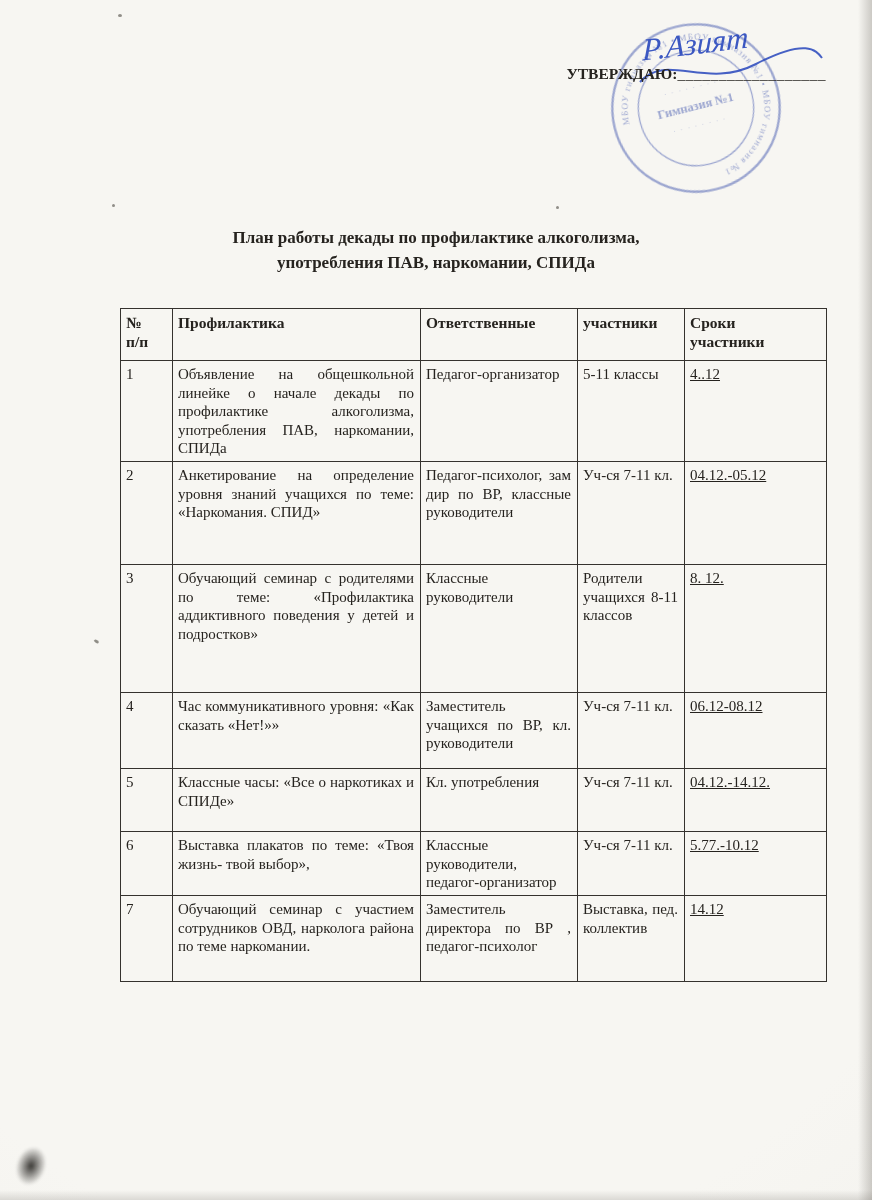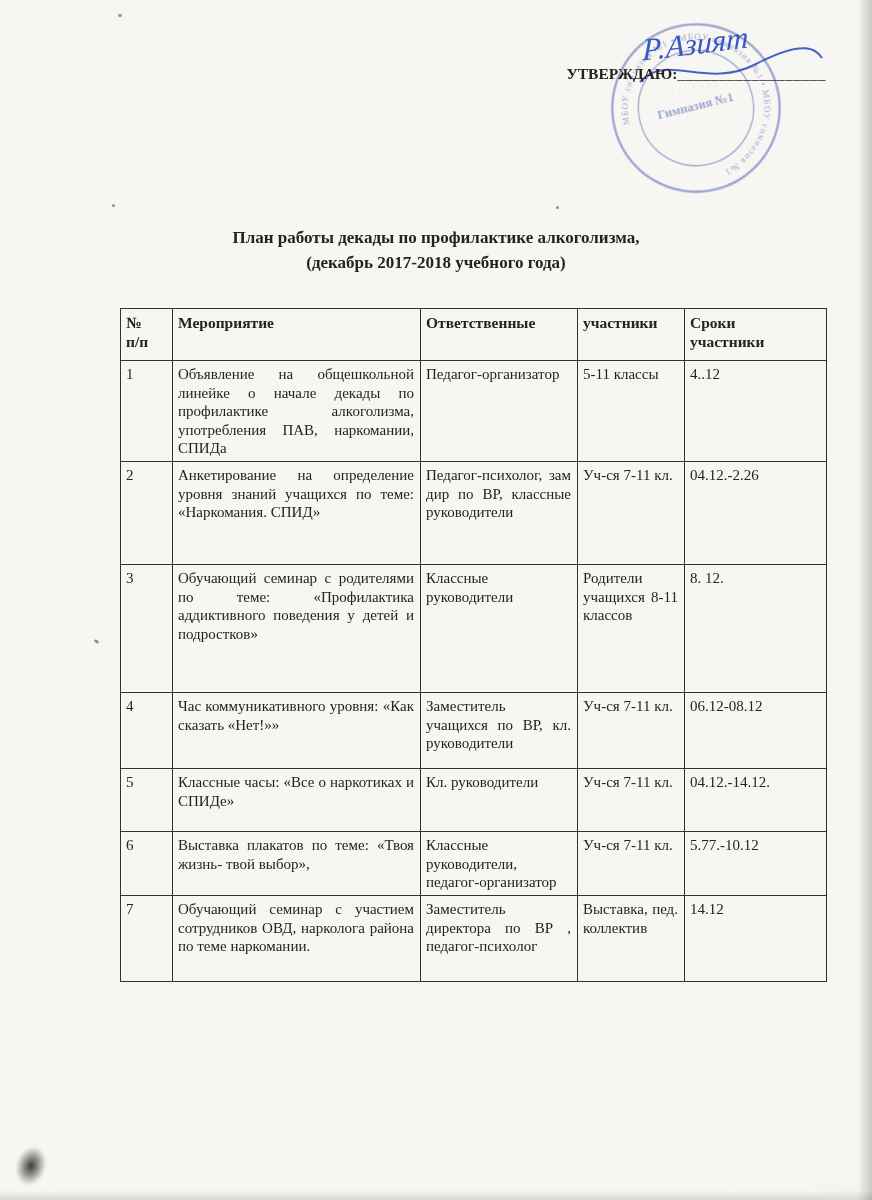--- a/index.html
+++ b/index.html
@@ -100,6 +100,7 @@
 
   <div class="title">
     <div>План работы декады по профилактике алкоголизма,</div>
+    <div>употребления ПАВ, наркомании, СПИДа</div>
     <div>(декабрь 2017-2018 учебного года)</div>
   </div>
 

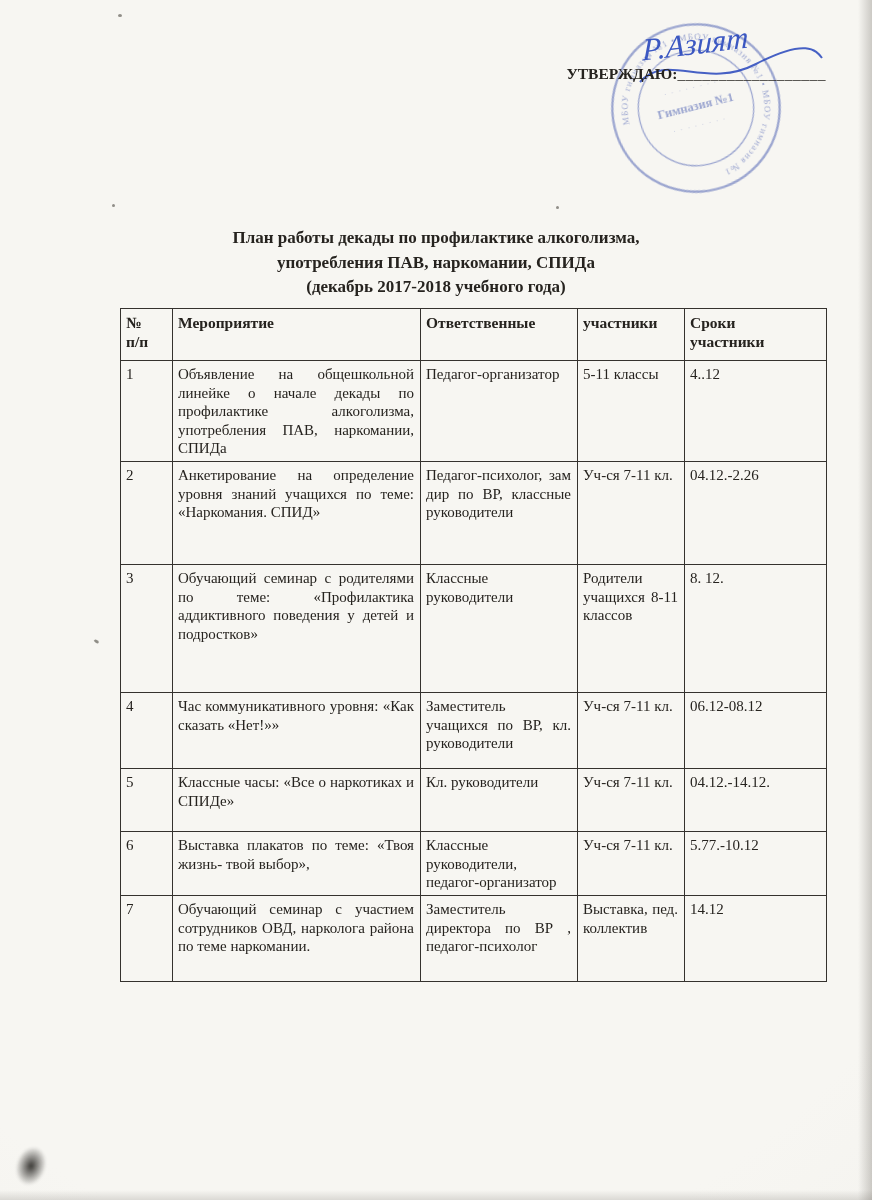--- a/index.html
+++ b/index.html
@@ -101,7 +101,6 @@
   <div class="title">
     <div>План работы декады по профилактике алкоголизма,</div>
     <div>употребления ПАВ, наркомании, СПИДа</div>
-    <div>(декабрь 2017-2018 учебного года)</div>
   </div>
 
   <table class="plan">

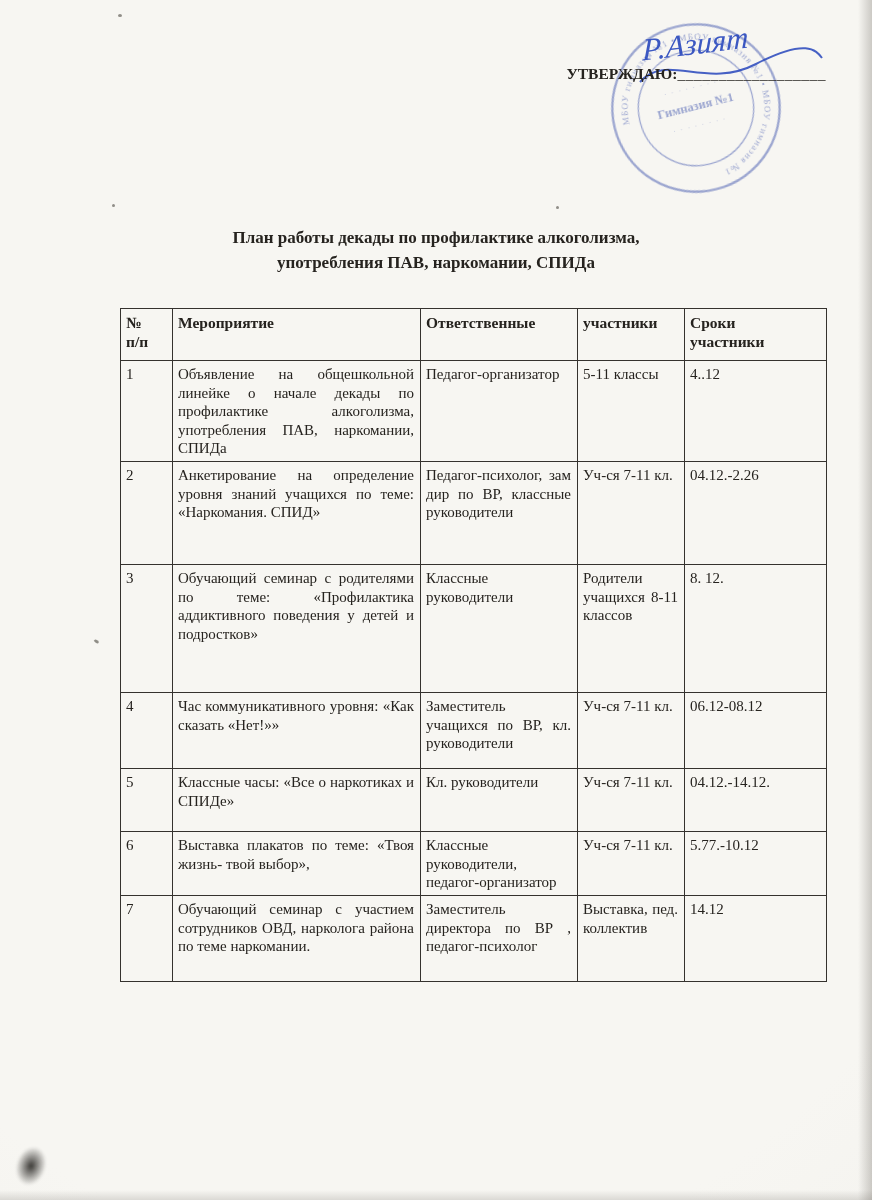--- a/index.html
+++ b/index.html
@@ -115,7 +115,7 @@
         <tr class="tr-h">
       <th class="pre">№
 п/п</th>
-      <th>Мероприятие</th>
+      <th>Профилактика</th>
       <th>Ответственные</th>
       <th>участники</th>
       <th class="pre">Сроки

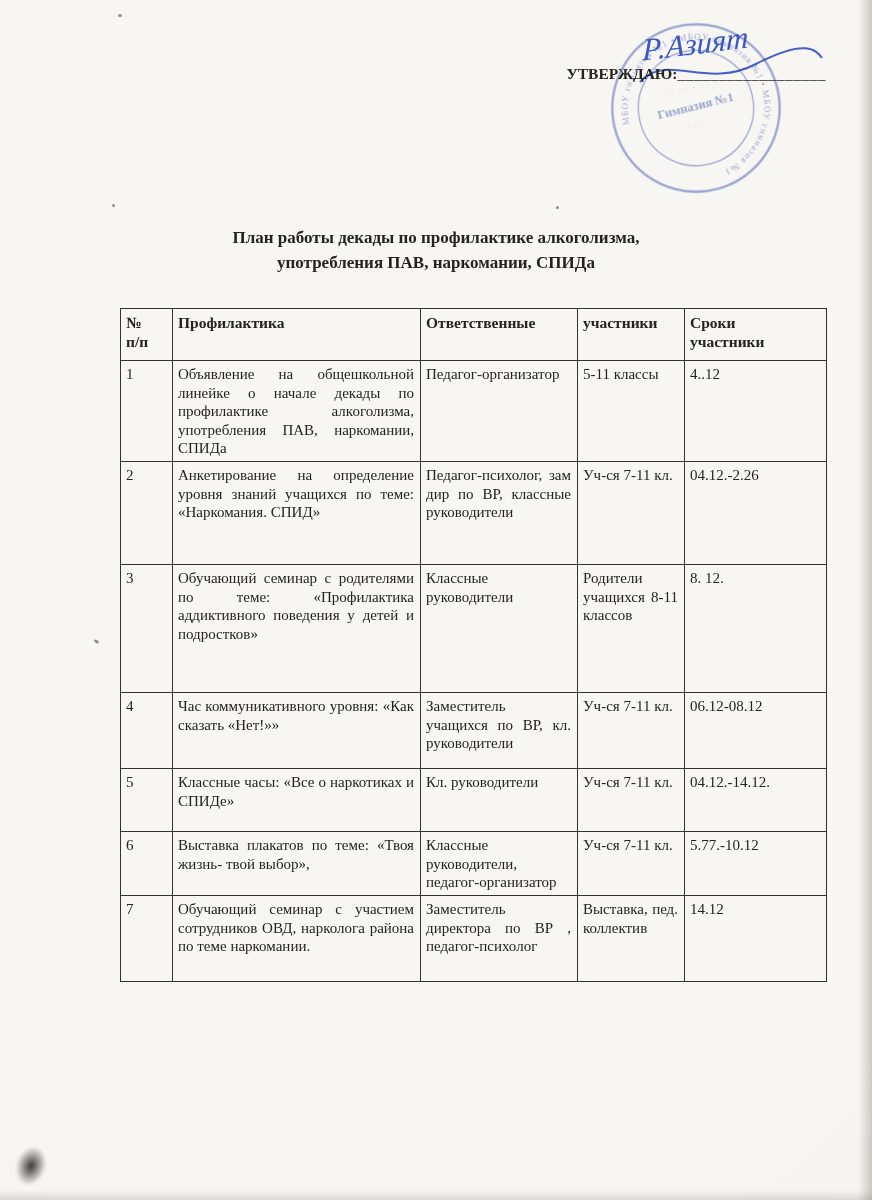--- a/index.html
+++ b/index.html
@@ -58,7 +58,7 @@
   .pre{white-space:pre-line;}
   .c-event,.c-resp,.c-part{text-align:justify;}
   .c-num{padding-left:6px;}
-  .c-dates{padding-left:7px;}
+  .c-dates{padding-left:7px;text-decoration:underline;}
   .tr-h{height:52px;}
   .tr-1{height:100px;}
   .tr-2{height:103px;}

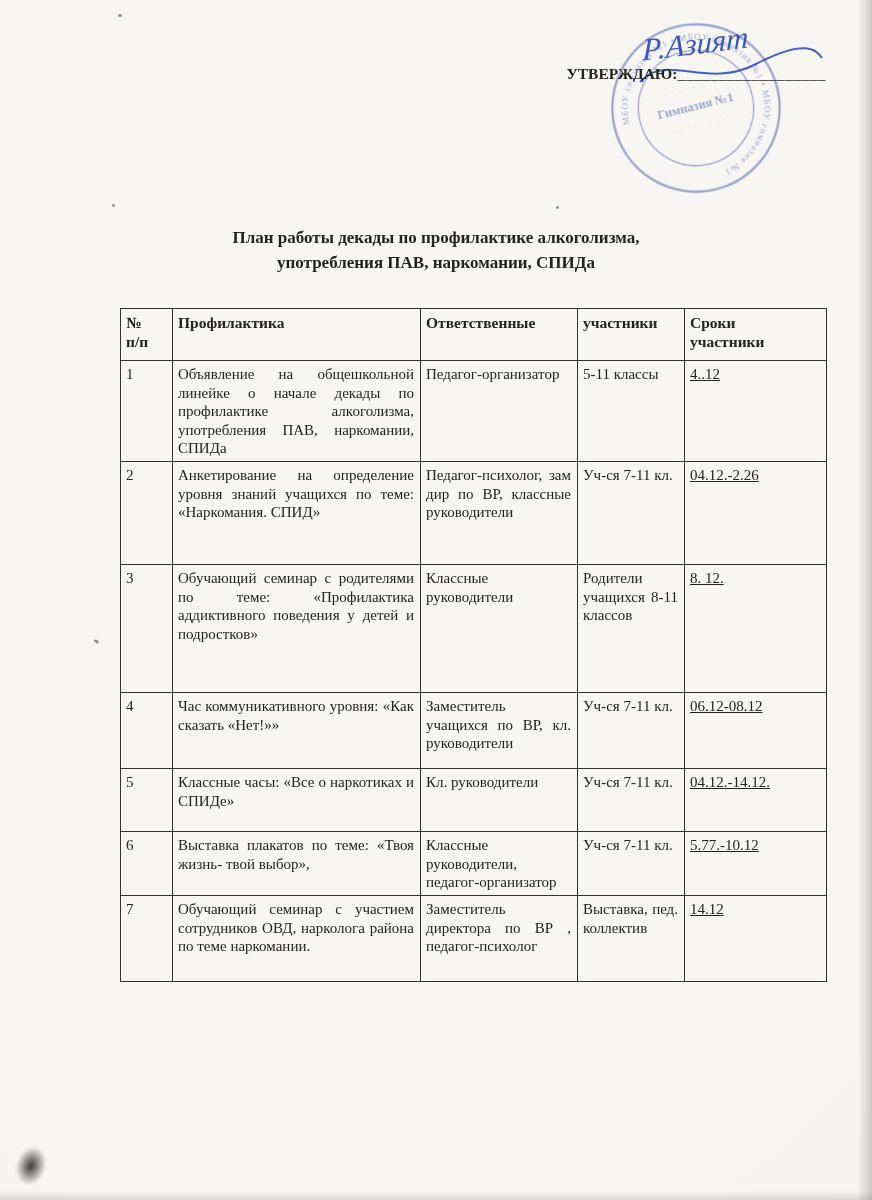--- a/index.html
+++ b/index.html
@@ -133,7 +133,7 @@
       <td class="c-event">Анкетирование на определение уровня знаний учащихся по теме: «Наркомания. СПИД»</td>
       <td class="c-resp">Педагог-психолог, зам дир по ВР, классные руководители</td>
       <td class="c-part">Уч-ся 7-11 кл.</td>
-      <td class="c-dates">04.12.-2.26</td>
+      <td class="c-dates">04.12.-05.12</td>
     </tr>
     <tr class="tr-3">
       <td class="c-num">3</td>

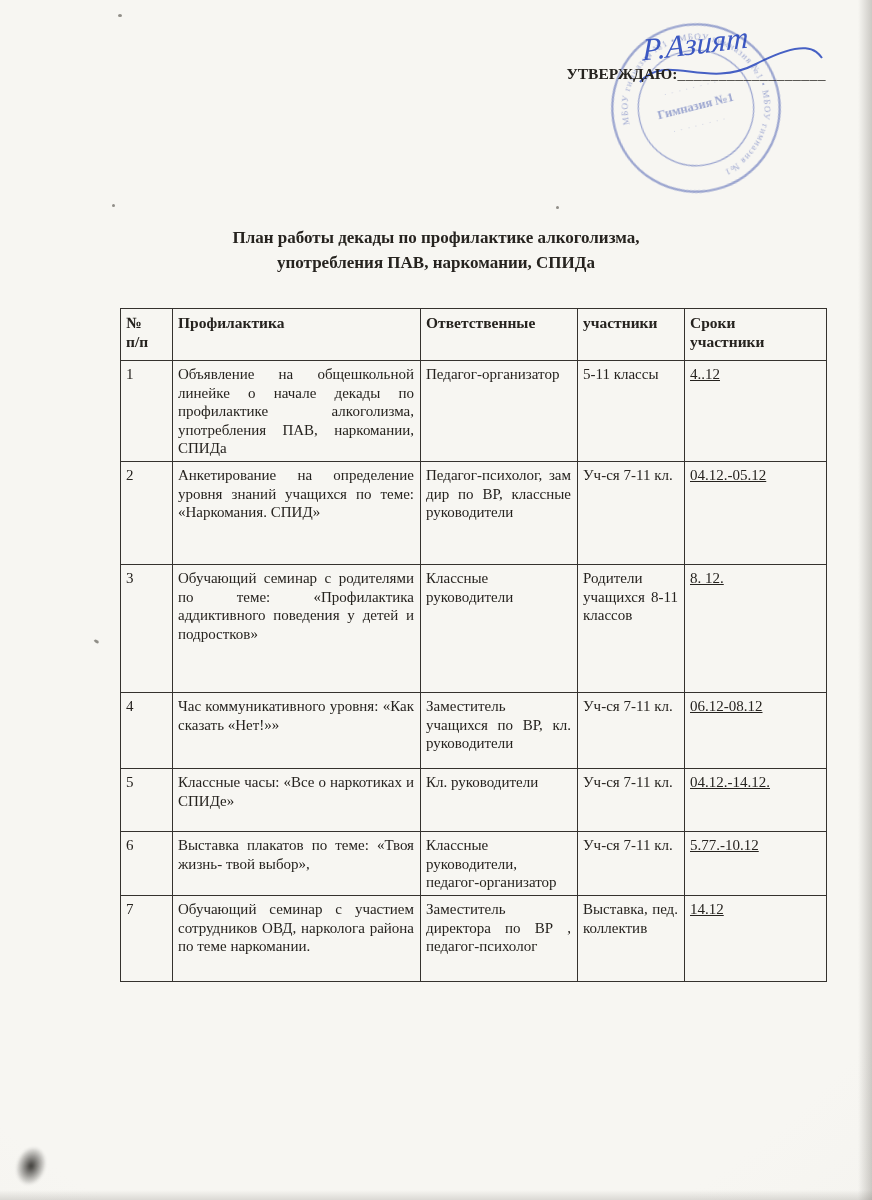--- a/index.html
+++ b/index.html
@@ -152,7 +152,7 @@
     <tr class="tr-5">
       <td class="c-num">5</td>
       <td class="c-event">Классные часы: «Все о наркотиках и СПИДе»</td>
-      <td class="c-resp">Кл. руководители</td>
+      <td class="c-resp">Кл. употребления</td>
       <td class="c-part">Уч-ся 7-11 кл.</td>
       <td class="c-dates">04.12.-14.12.</td>
     </tr>

